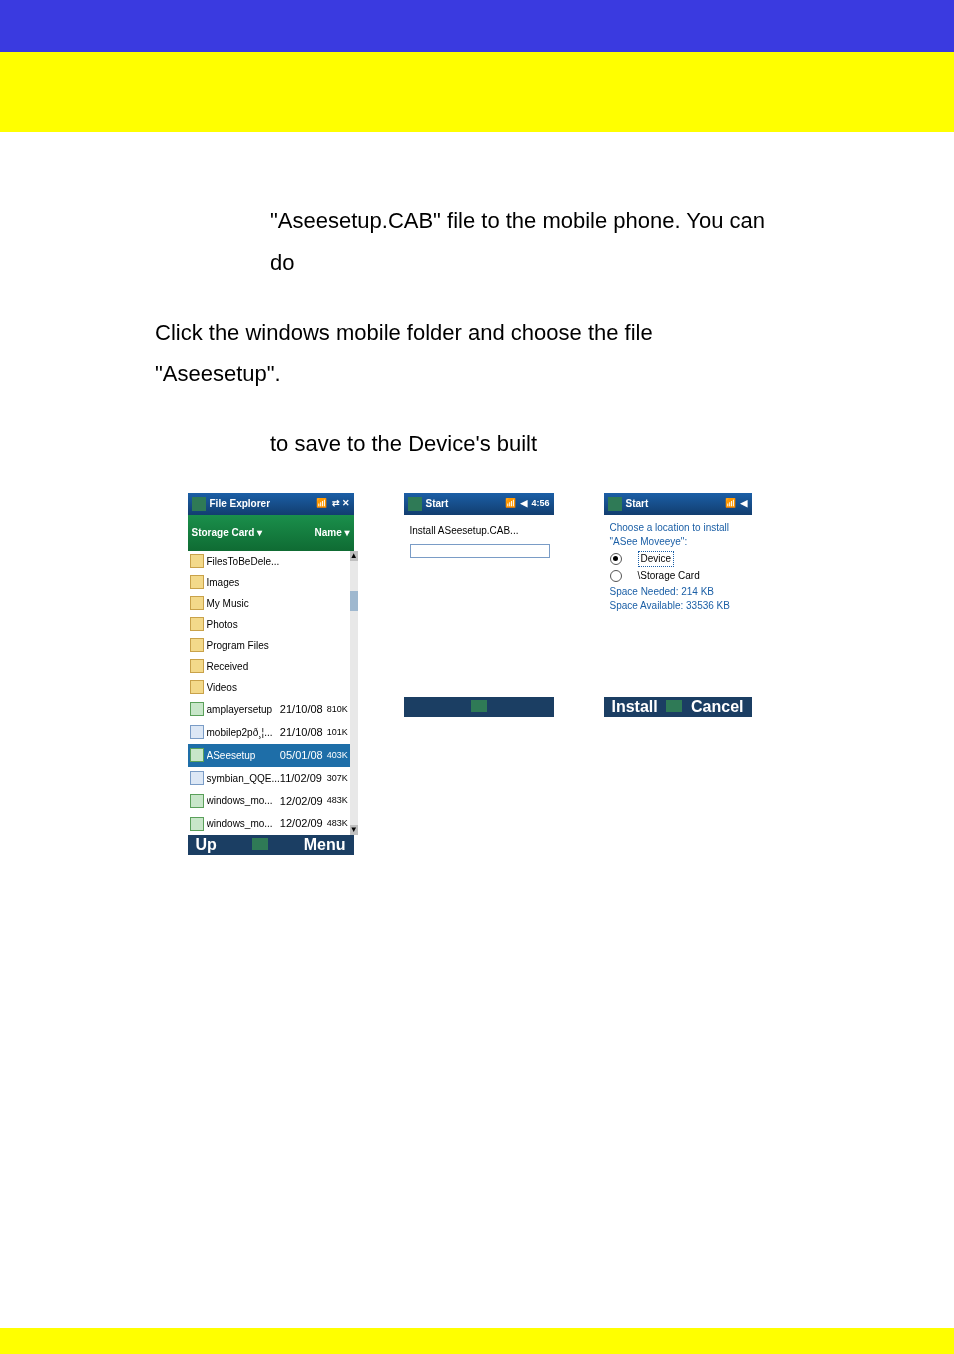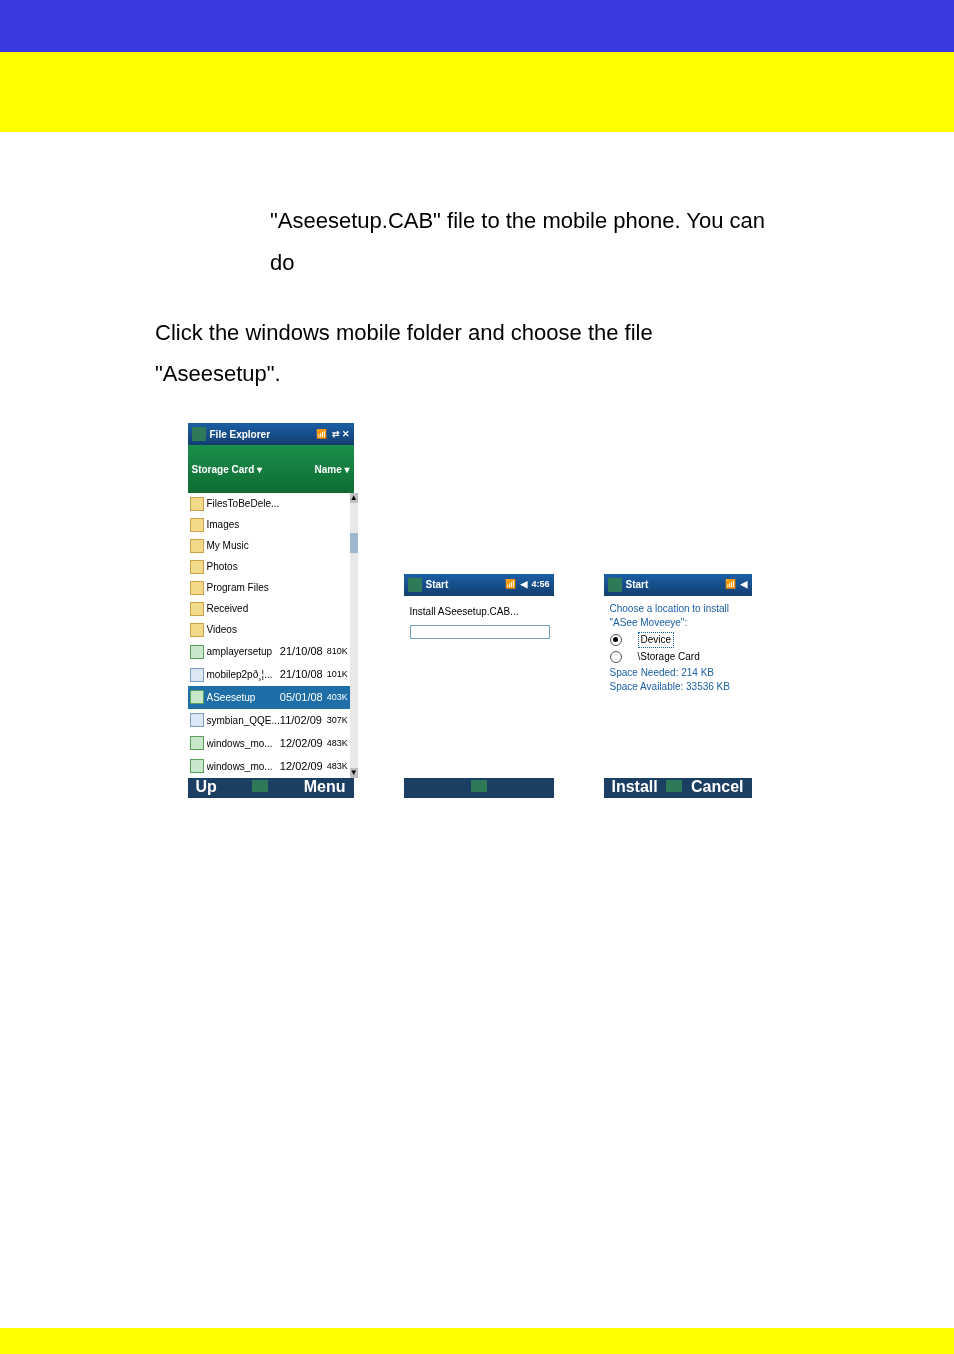--- a/index.html
+++ b/index.html
@@ -246,6 +246,7 @@
 
   <div class="para">Click the windows mobile folder and choose the file "Aseesetup".</div>
 
+  <div class="para indent">to save to the Device's built</div>
 
 
   <div class="screens">

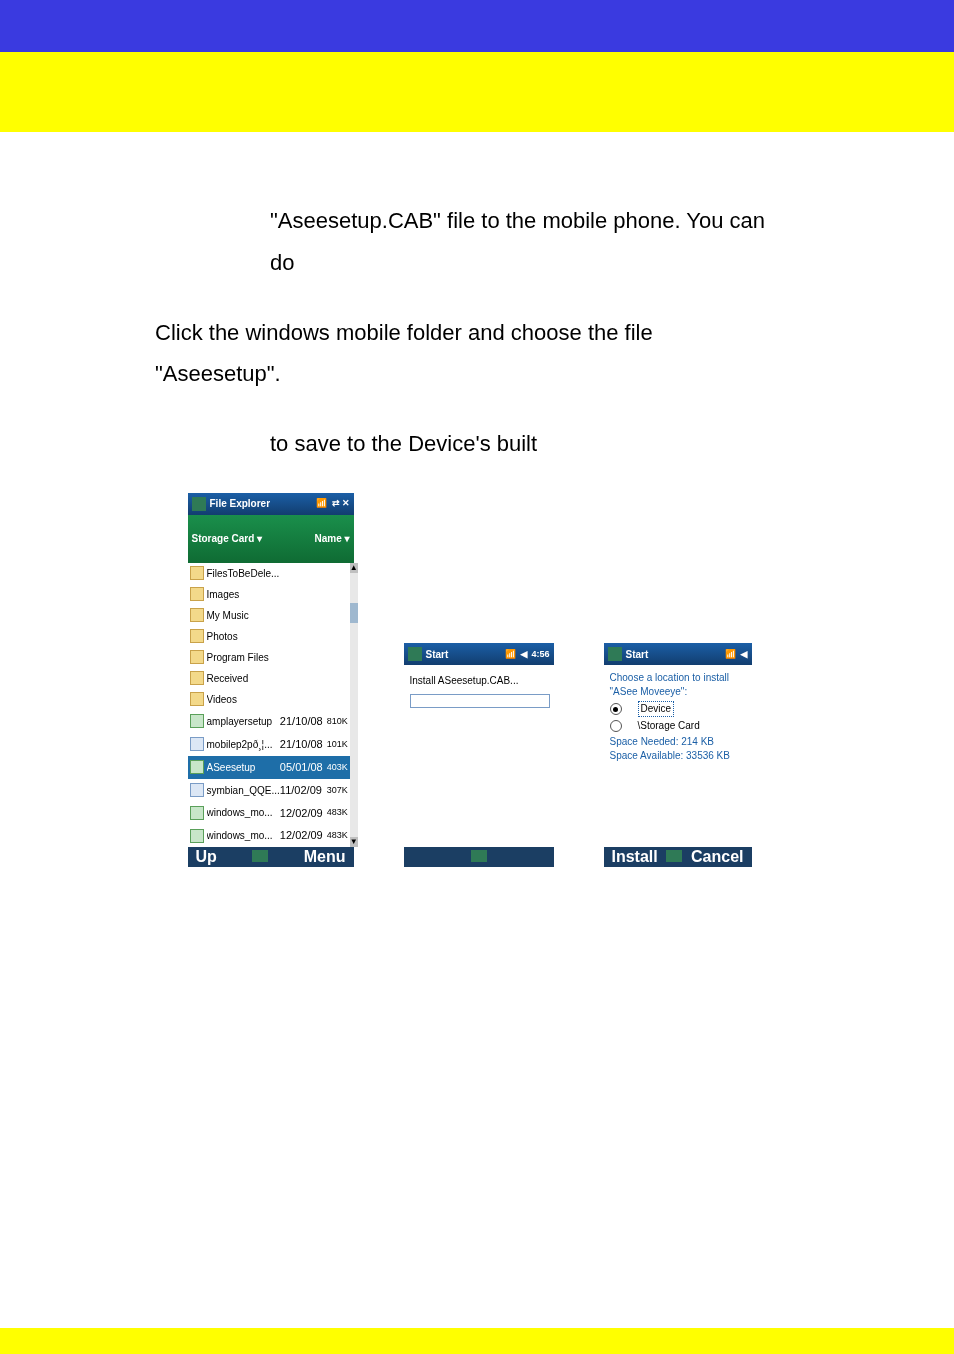--- a/index.html
+++ b/index.html
@@ -36,7 +36,7 @@
     justify-content: center;
     gap: 50px;
     margin-top: 6px;
-    align-items: flex-end;
+    align-items: flex-start;
   }
 
   

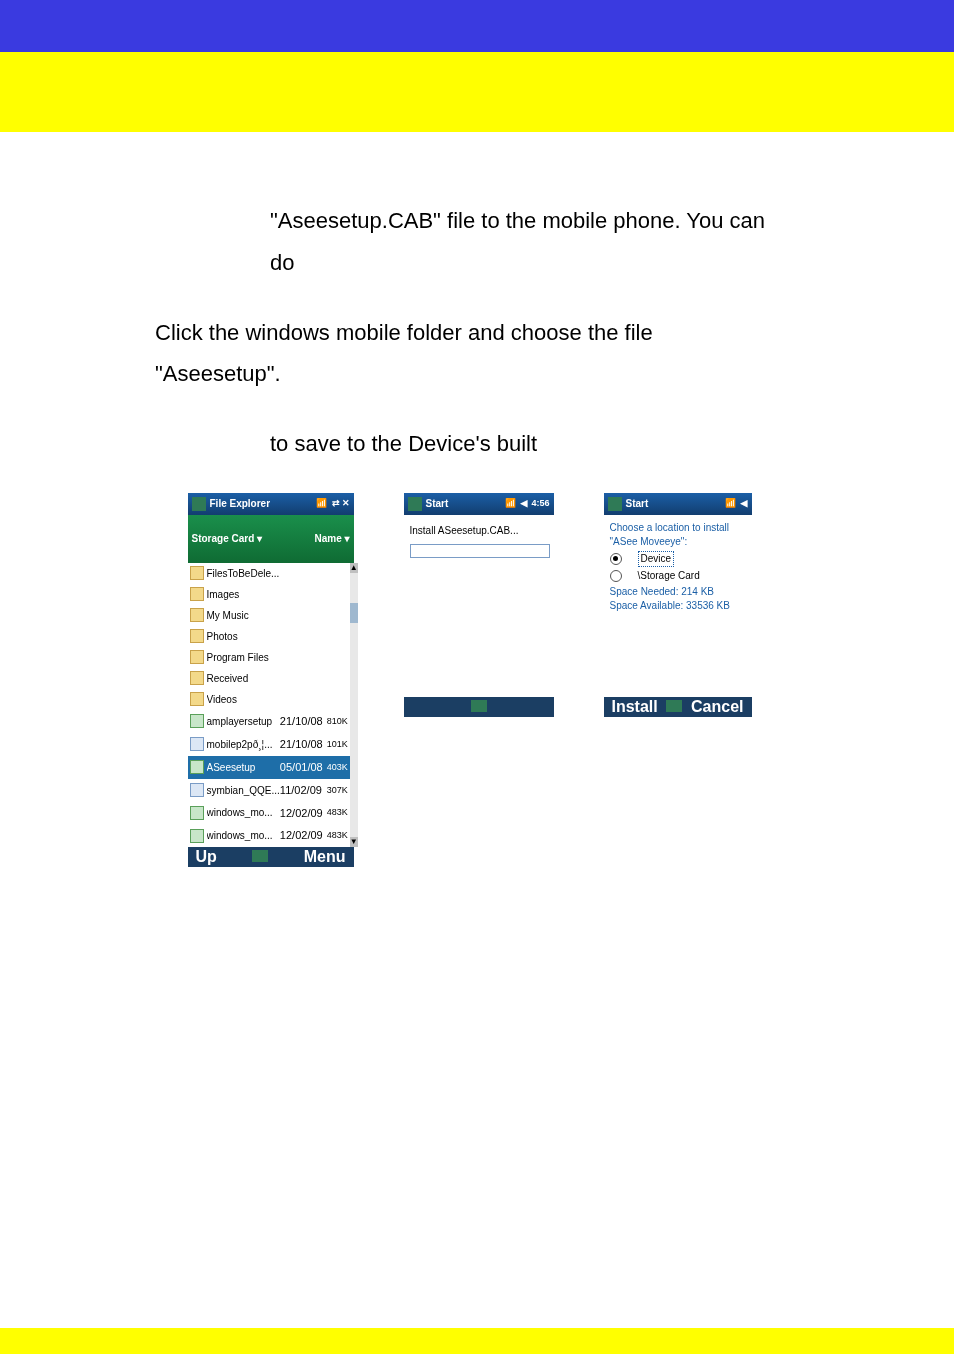--- a/index.html
+++ b/index.html
@@ -105,7 +105,7 @@
     height: 16px;
     display: flex;
     align-items: center;
-    padding: 16px 4px;
+    padding: 10px 4px;
     font-weight: bold;
   }
   .p1 .pathbar .right {

